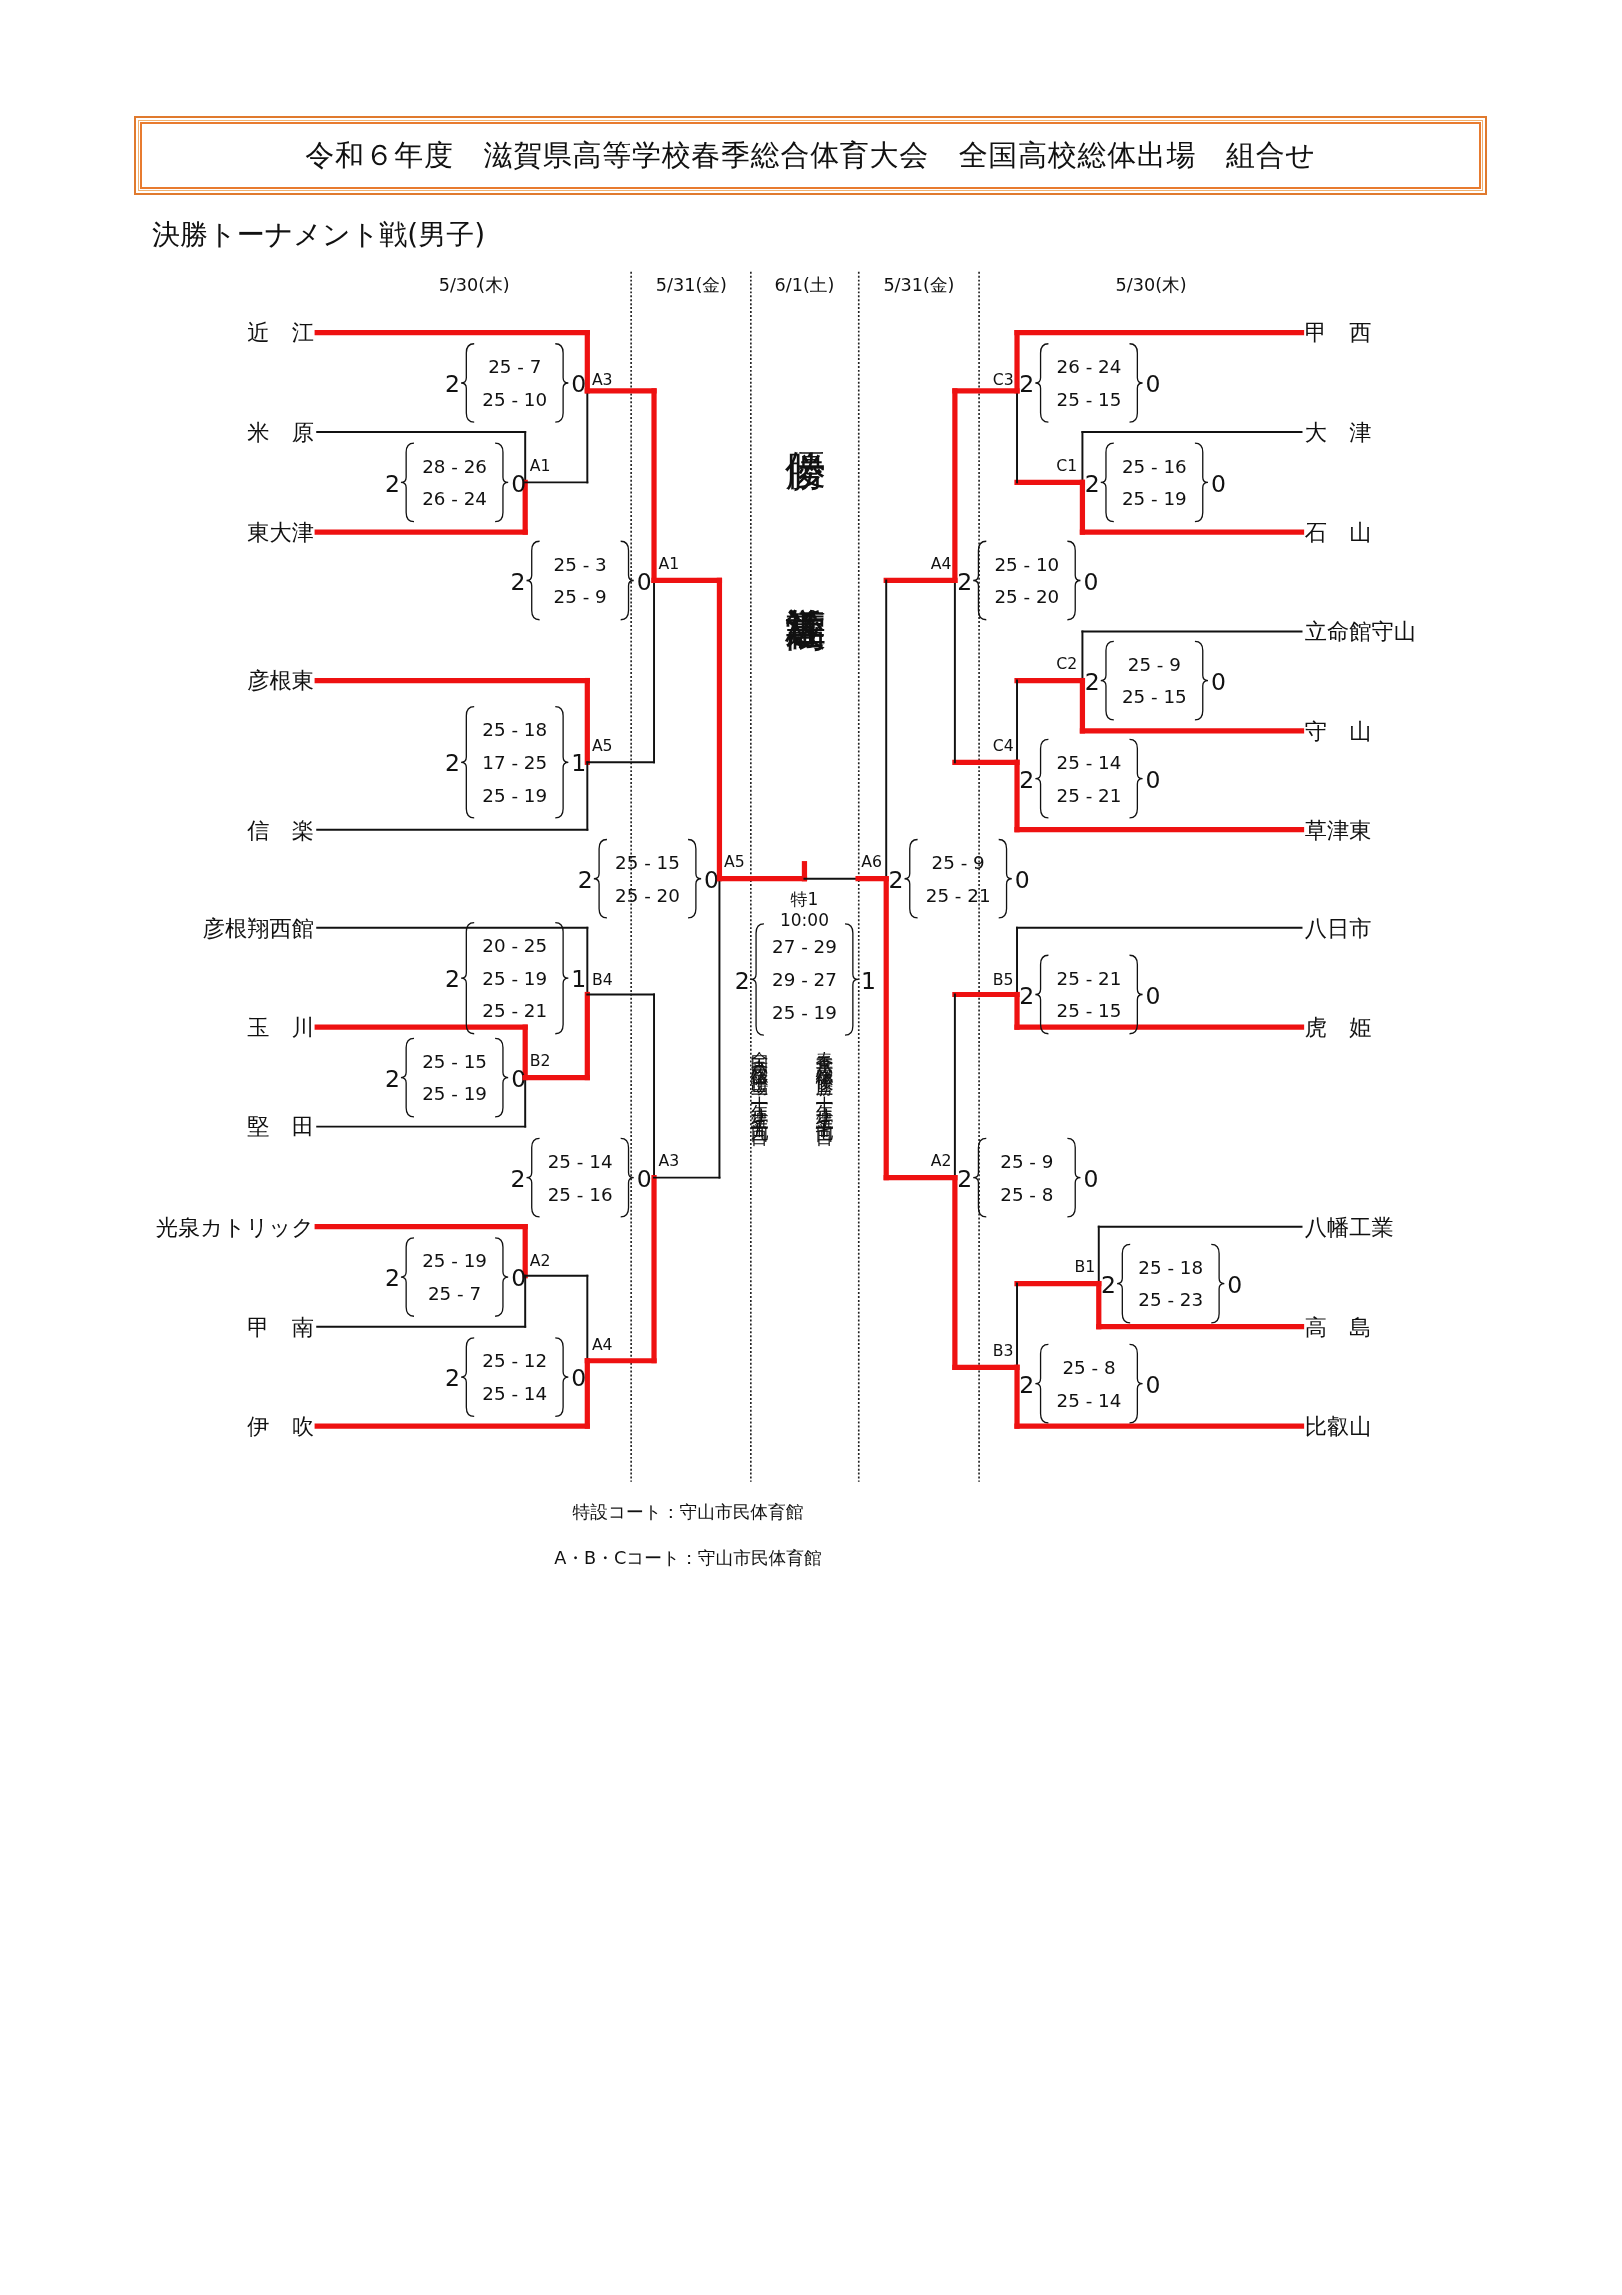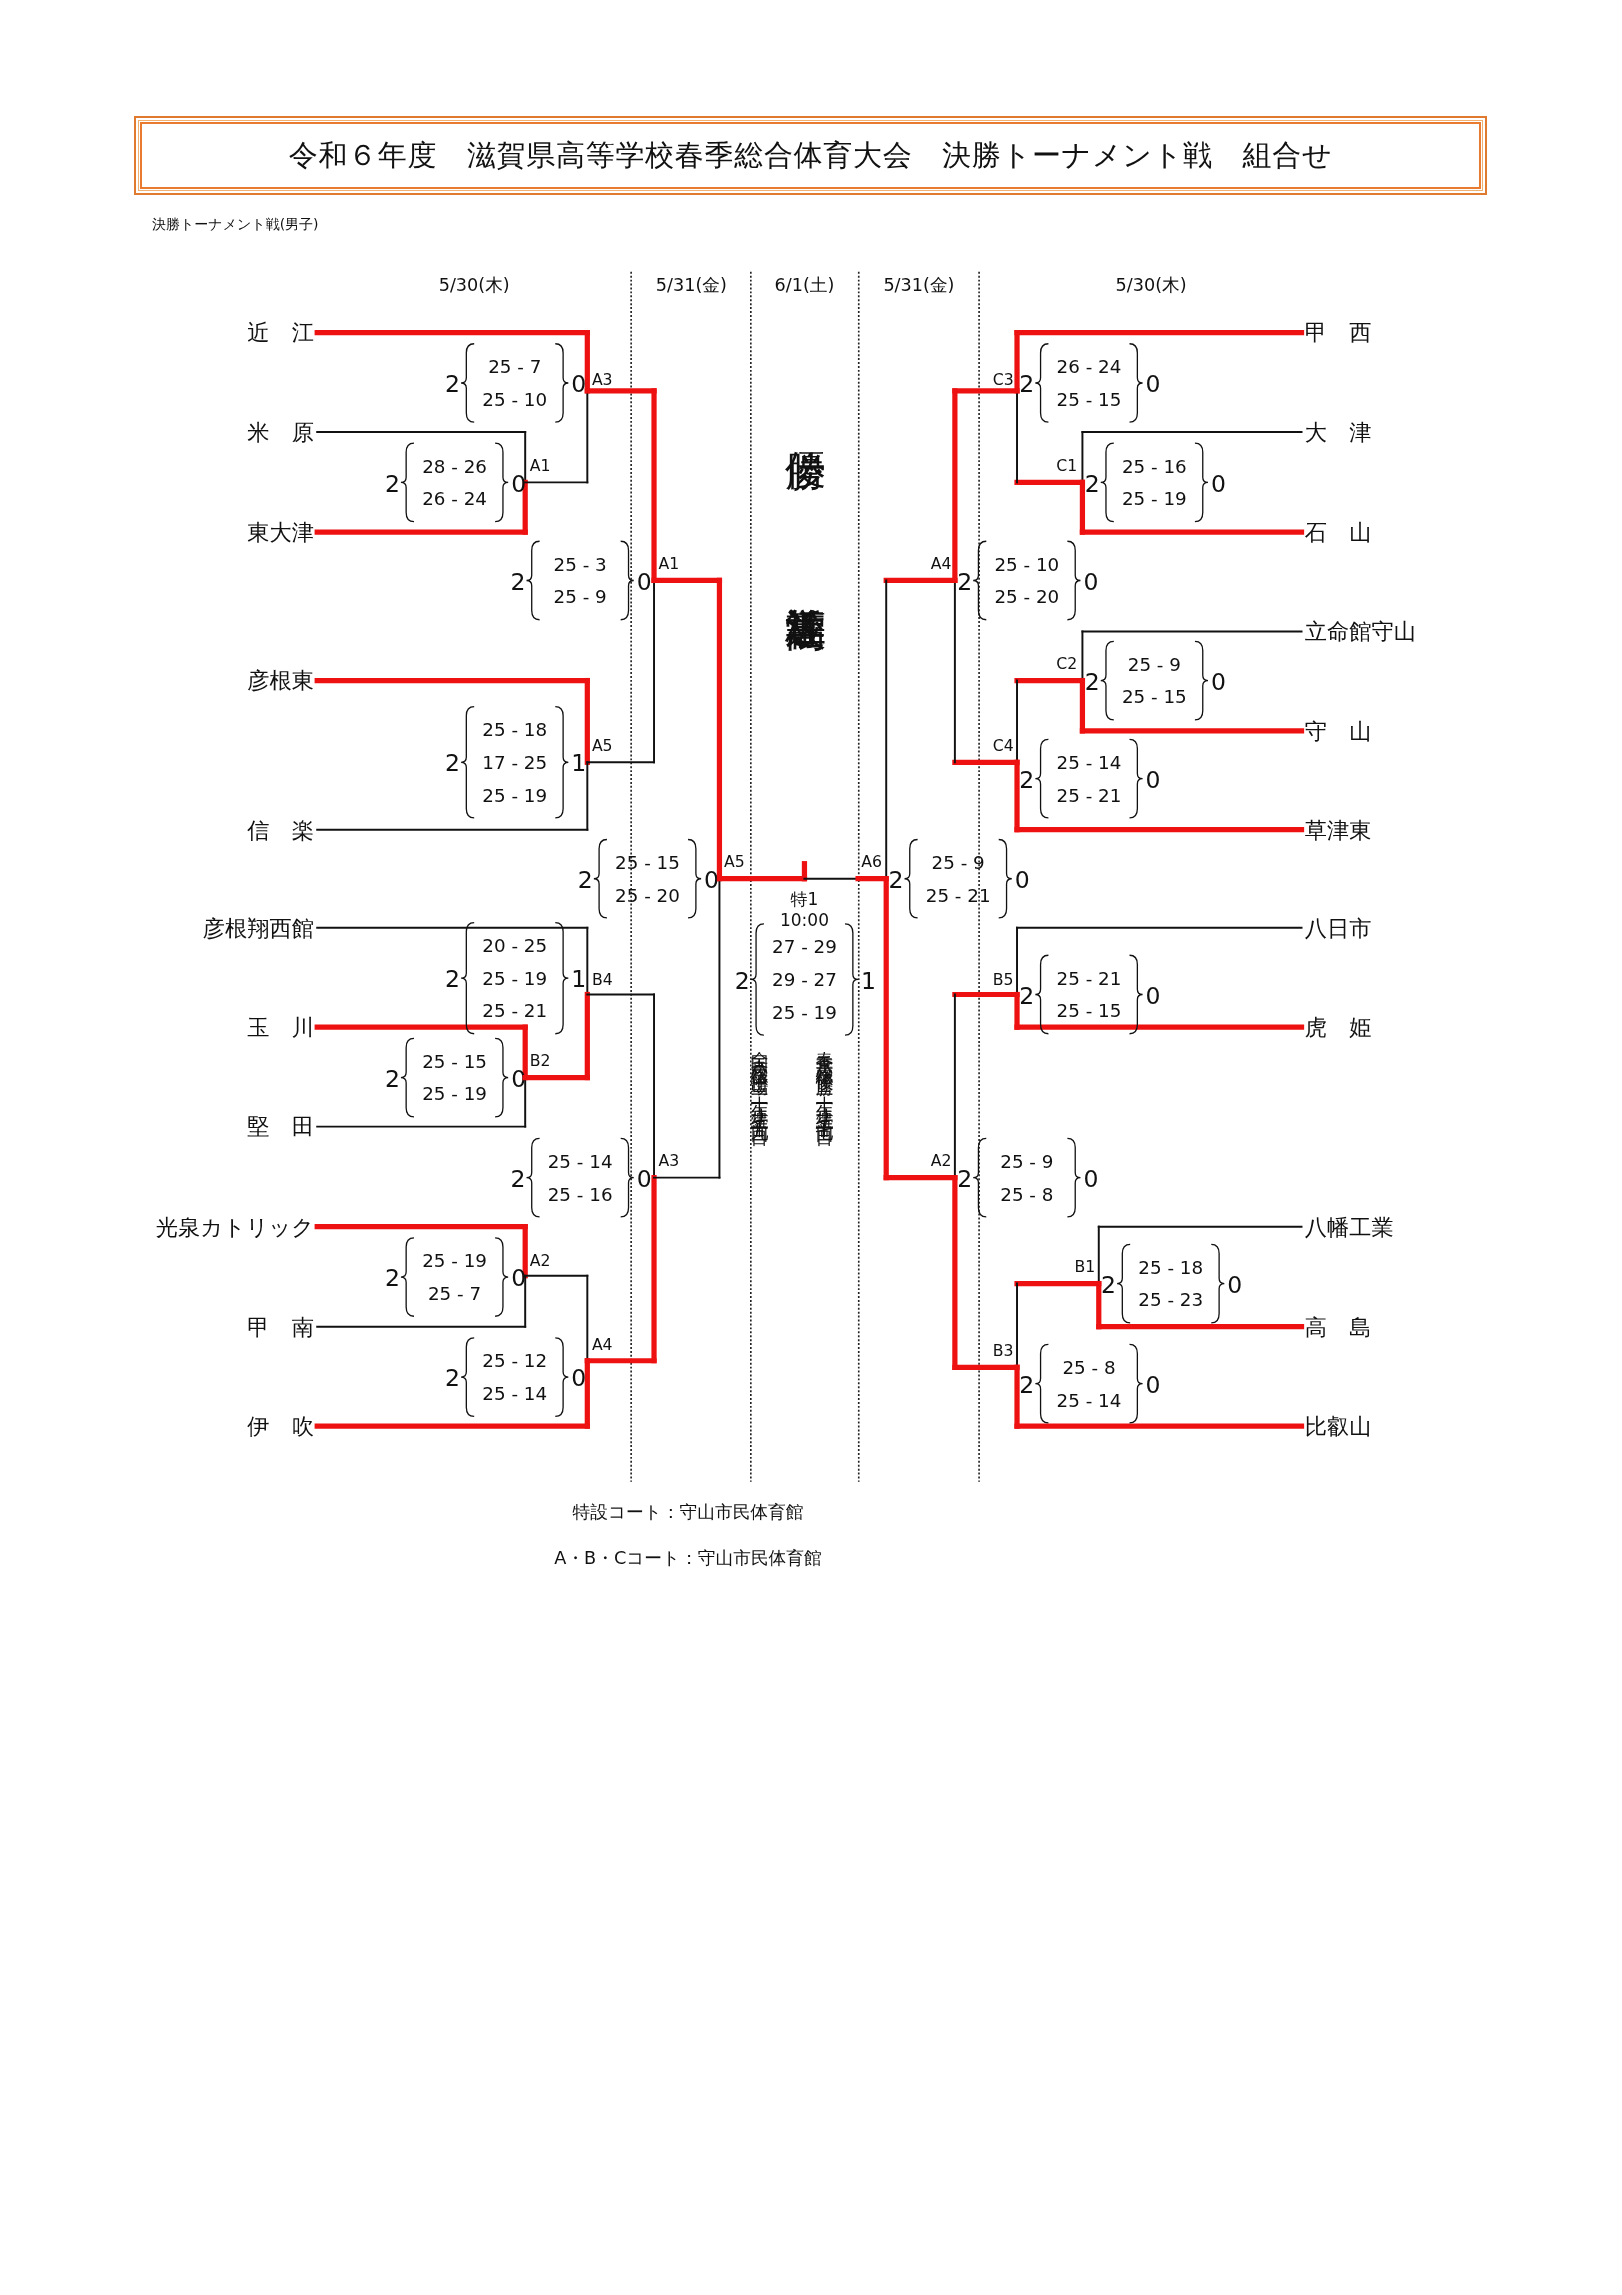--- a/index.html
+++ b/index.html
@@ -22,7 +22,7 @@
 <body>
 
 <div class="title-box">
-  <span class="title-text">令和６年度　滋賀県高等学校春季総合体育大会　決勝トーナメント戦　組合せ</span>
+  <span class="title-text">令和６年度　滋賀県高等学校春季総合体育大会　全国高校総体出場　組合せ</span>
 </div>
 <div class="subtitle">決勝トーナメント戦(男子)</div>
 

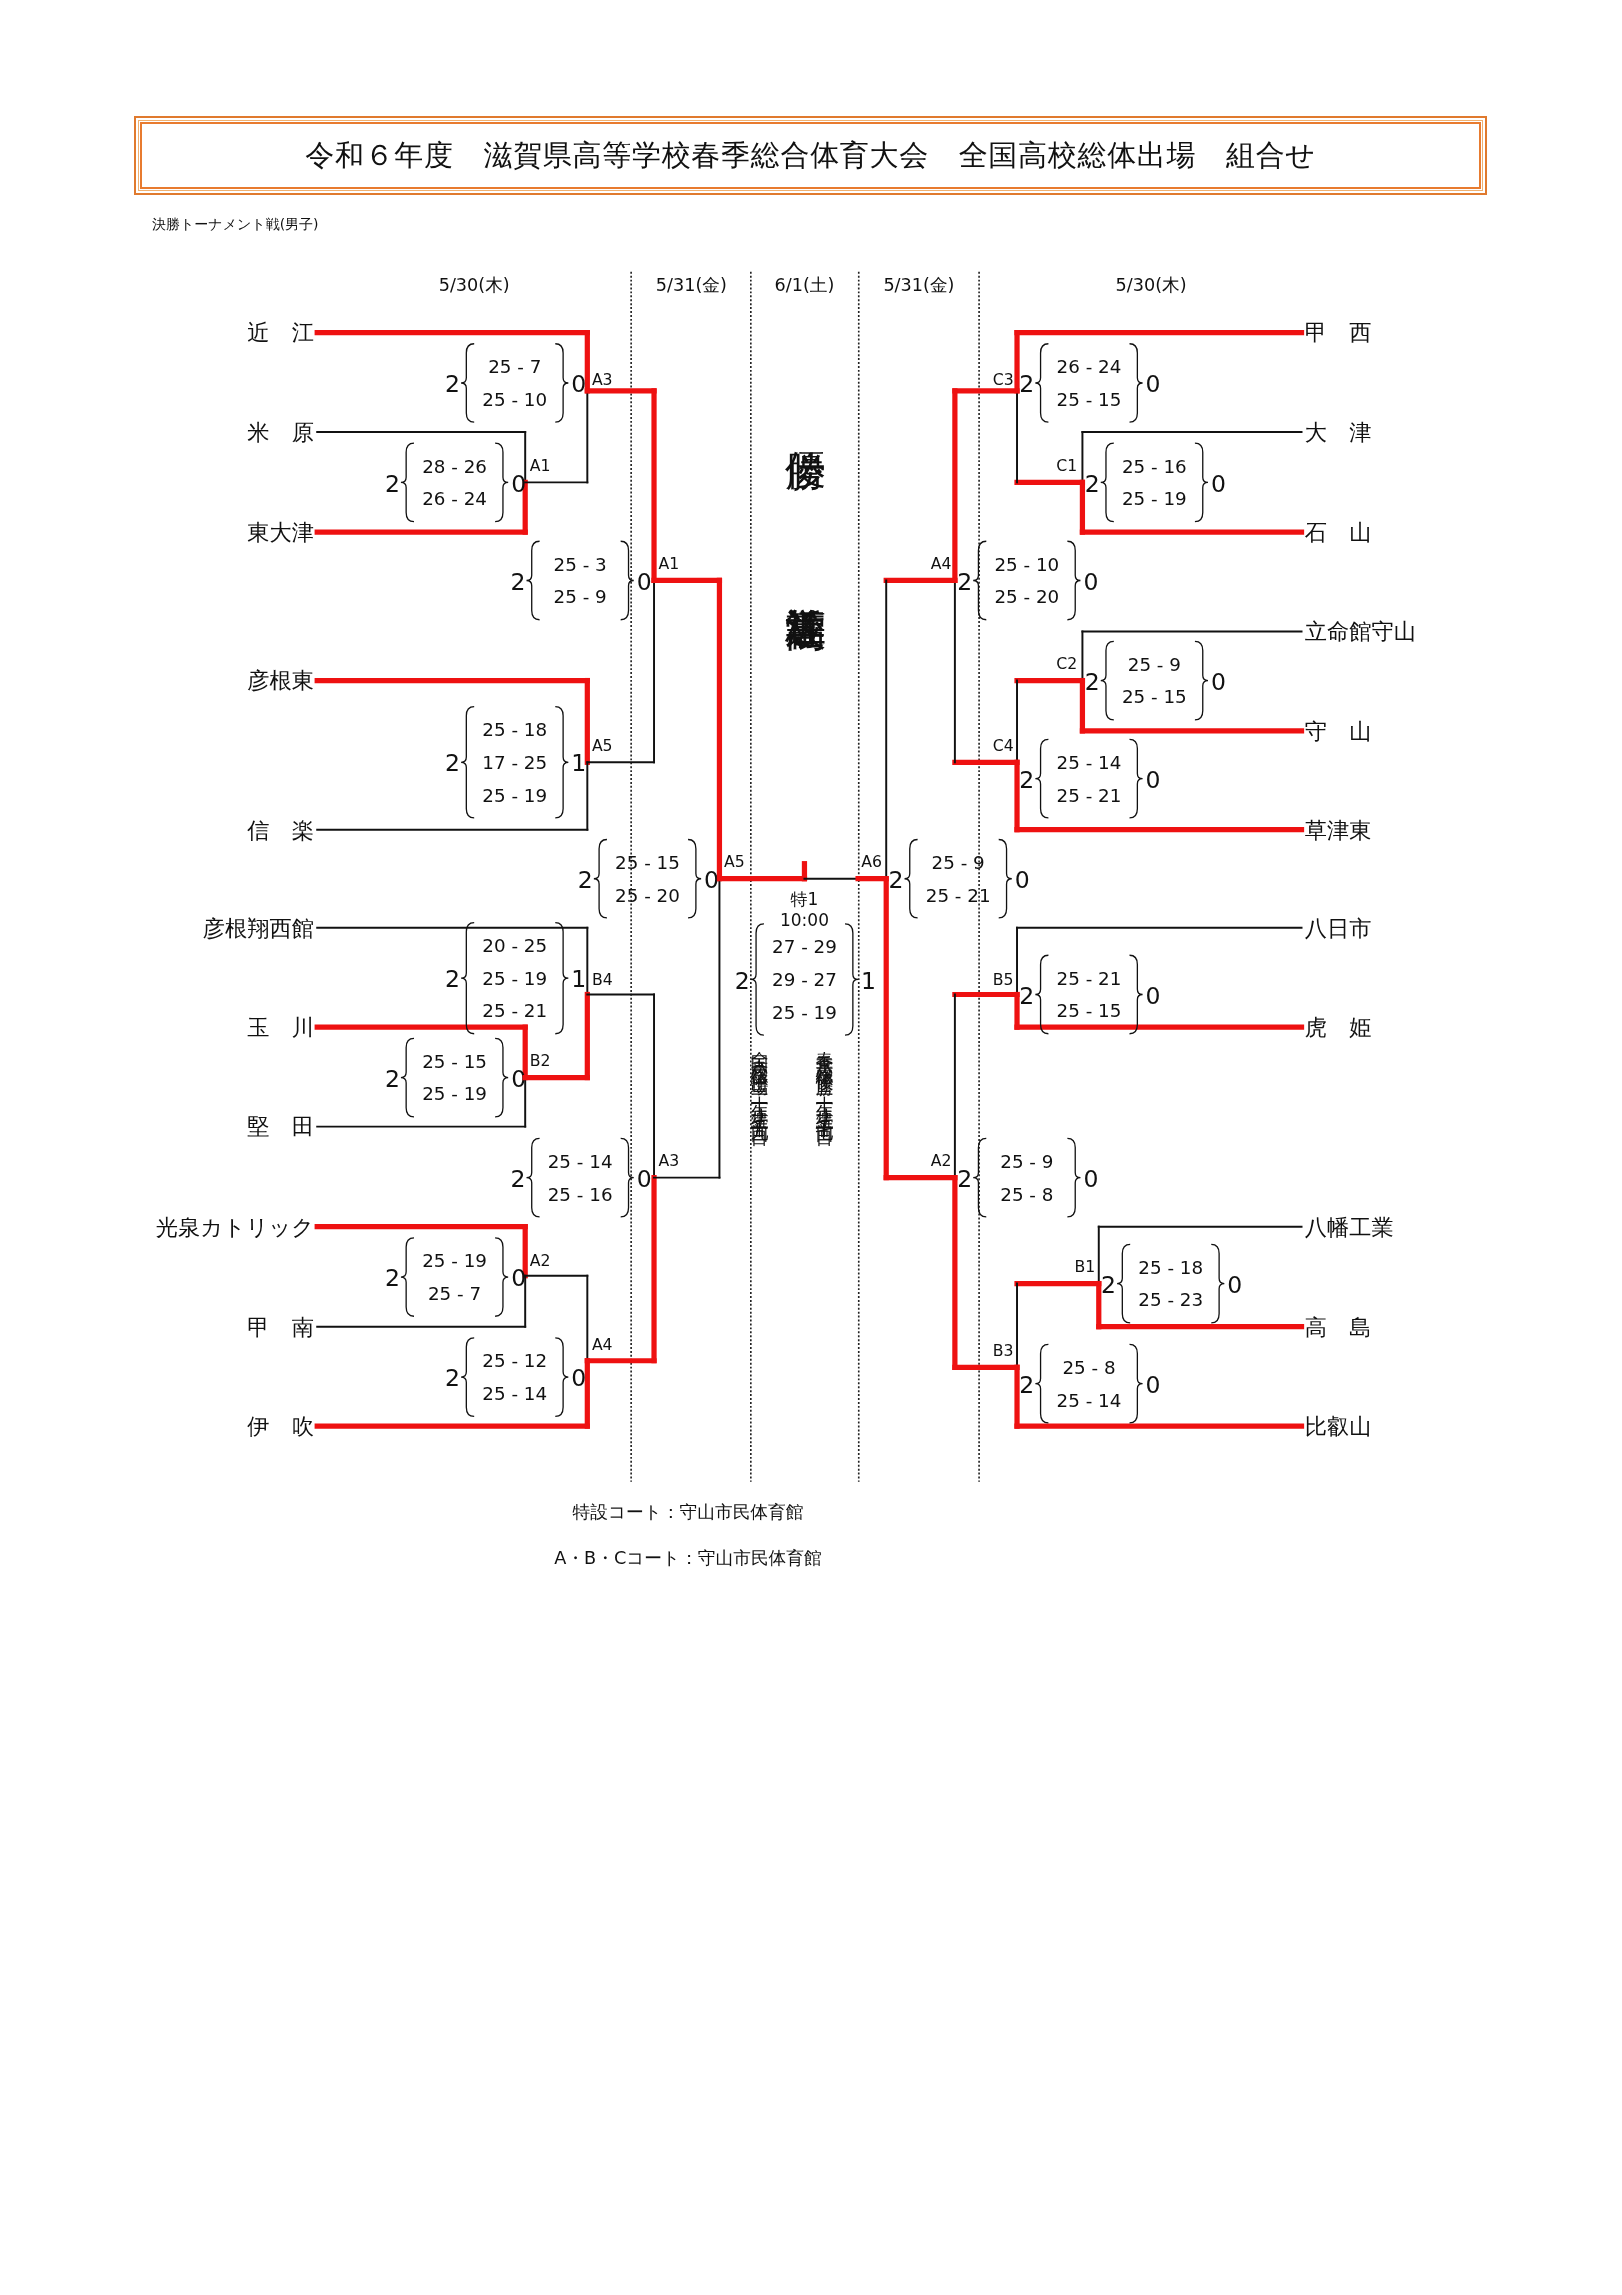--- a/index.html
+++ b/index.html
@@ -10,7 +10,7 @@
                outline-offset:-5.9px; display:flex; align-items:center; justify-content:center; }
   .title-box::before { content:""; position:absolute; inset:3.9px; border:2.6px solid #e87b2f; }
   .title-text { position:relative; font-size:29px; letter-spacing:0.7px; white-space:pre; }
-  .subtitle { position:absolute; left:152px; top:216px; font-size:14px; }
+  .subtitle { position:absolute; left:152px; top:216px; font-size:28px; }
   .footer { position:absolute; left:0; width:1376px; text-align:center; font-size:17.7px; }
   #bracket { position:absolute; left:0; top:0; }
   .champ { position:absolute; font-family:"DejaVu Serif", "Liberation Serif", serif; font-size:41px;

